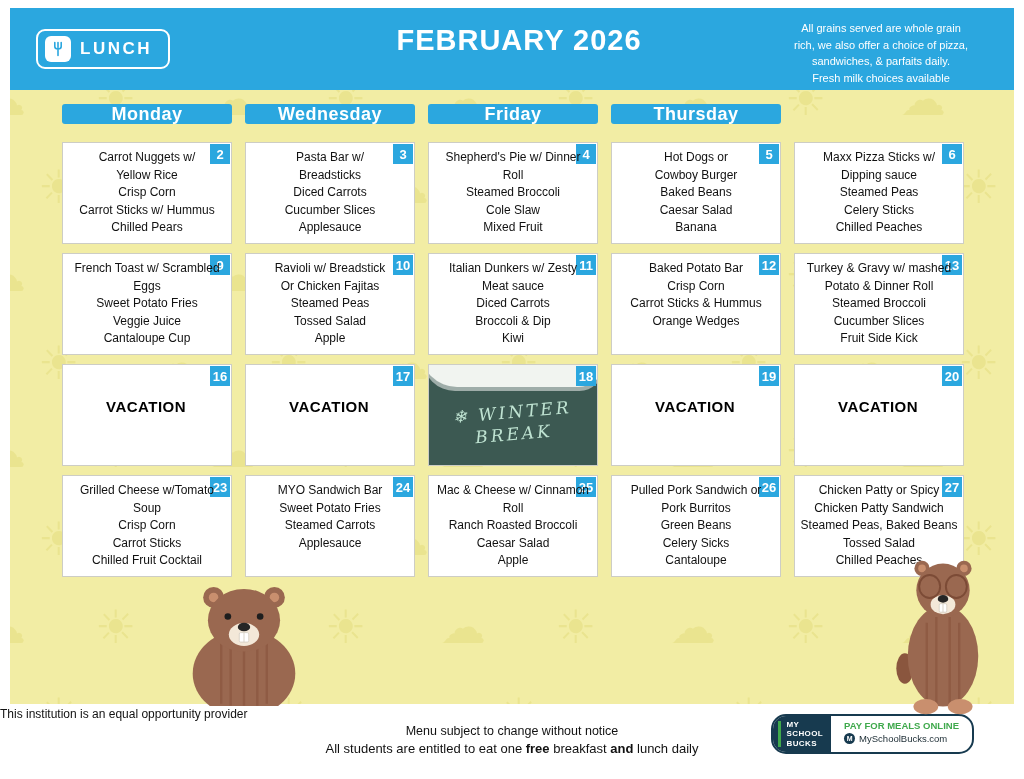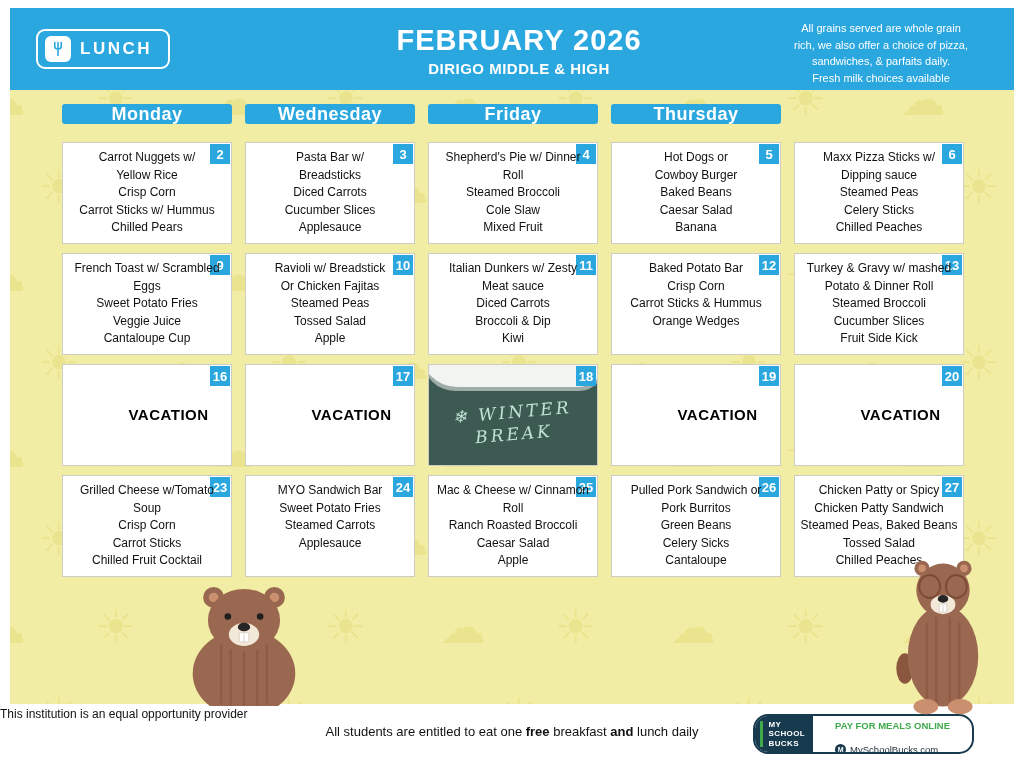--- a/index.html
+++ b/index.html
@@ -73,7 +73,6 @@
     </div>
     <div class="title-wrap">
       <div class="title">FEBRUARY 2026</div>
-      <div class="subtitle">DIRIGO MIDDLE &amp; HIGH</div>
     </div>
     <div class="note">
       <div>All grains served are whole grain</div>

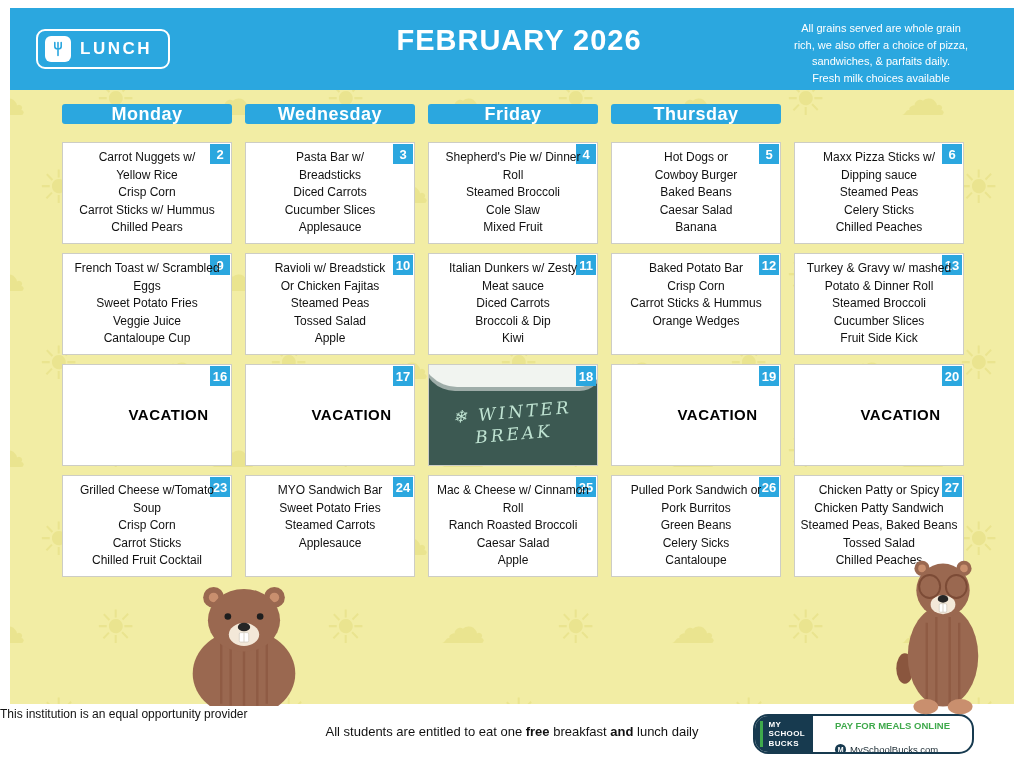--- a/index.html
+++ b/index.html
@@ -30,7 +30,7 @@
   .menu-lines { position:relative; z-index:1; }
   .menu-line { font-size:12px; line-height:17.5px; text-align:center; color:#111; white-space:nowrap; }
   .day-badge { position:absolute; top:1px; right:1px; width:20px; height:20px; background:var(--blue,#2BA7DF); color:#fff; font-weight:bold; font-size:13px; display:flex; align-items:center; justify-content:center; z-index:0; }
-  .vacation-label { margin-top:35px; text-align:center; font-weight:bold; font-size:15px; letter-spacing:.5px; color:#000;padding-left:43px; }
+  .vacation-label { margin-top:27px; text-align:left; font-weight:bold; font-size:15px; letter-spacing:.5px; color:#000;padding-left:43px; }
 
   
   .chalkboard { position:absolute; inset:0; background:#3c5952; overflow:hidden; z-index:0; }

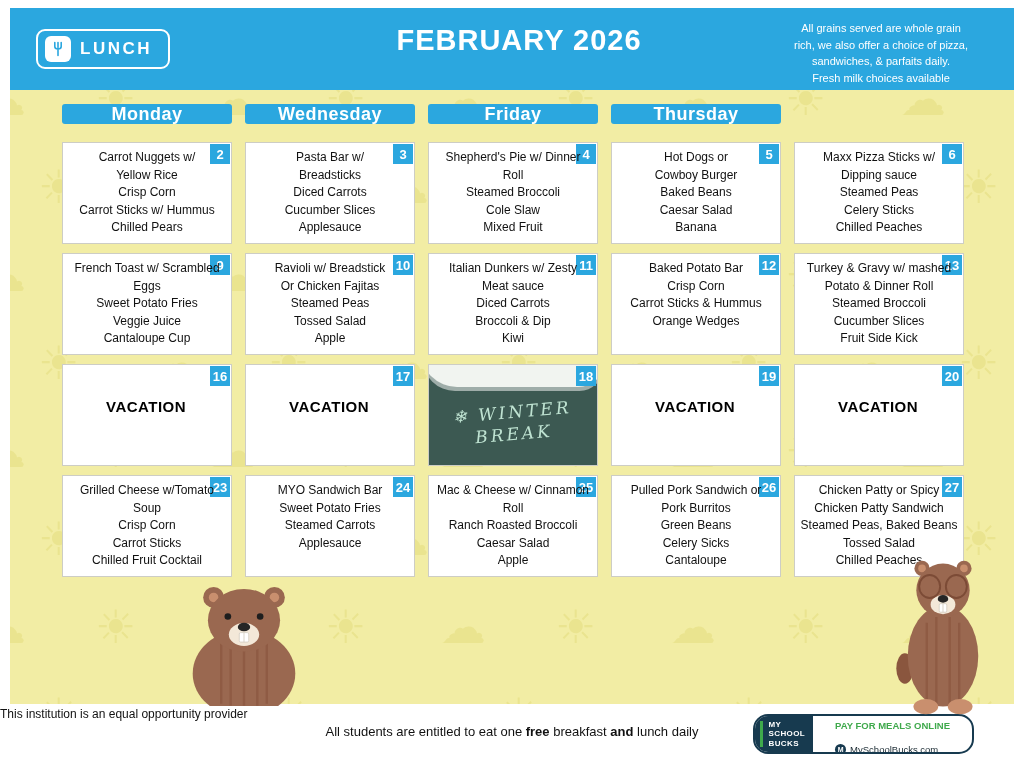--- a/index.html
+++ b/index.html
@@ -378,6 +378,7 @@
 
   <footer class="footer">
     <div class="f1">This institution is an equal opportunity provider</div>
+    <div class="f2">Menu subject to change without notice</div>
     <div class="f3"><span>All students are entitled to eat one </span><span class="bold">free</span><span> breakfast </span><span class="bold">and</span><span> lunch daily</span></div>
 
     <div class="msb">

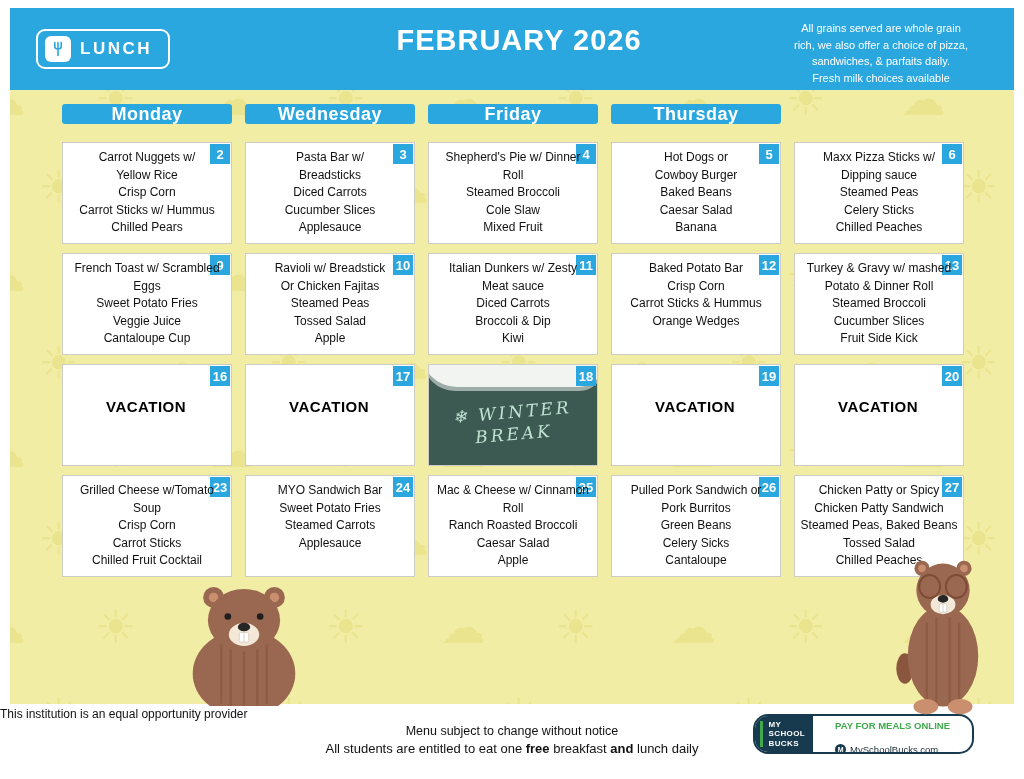--- a/index.html
+++ b/index.html
@@ -52,7 +52,7 @@
   .msb-left { background:var(--navy,#173A4F); display:flex; align-items:center; padding:0 8px 0 5px; }
   .msb-bar { width:3px; height:26px; background:var(--green,#3FA94C); margin-right:5px; }
   .msb-brand div { color:#fff; font-size:8px; font-weight:bold; line-height:1.2; letter-spacing:.4px; }
-  .msb-right { padding:4px 22px; display:flex; flex-direction:column; justify-content:flex-start; gap:13px; }
+  .msb-right { padding:4px 13px; display:flex; flex-direction:column; justify-content:flex-start; gap:2px; }
   .msb-tag { color:var(--green,#3FA94C); font-weight:bold; font-size:9.5px; }
   .msb-site-row { display:flex; align-items:center; gap:4px; font-size:9.5px; color:#1b2b33; }
   .msb-m { width:11px; height:11px; border-radius:50%; background:var(--navy,#173A4F); color:#fff; font-size:7px; display:flex; align-items:center; justify-content:center; font-weight:bold; }

